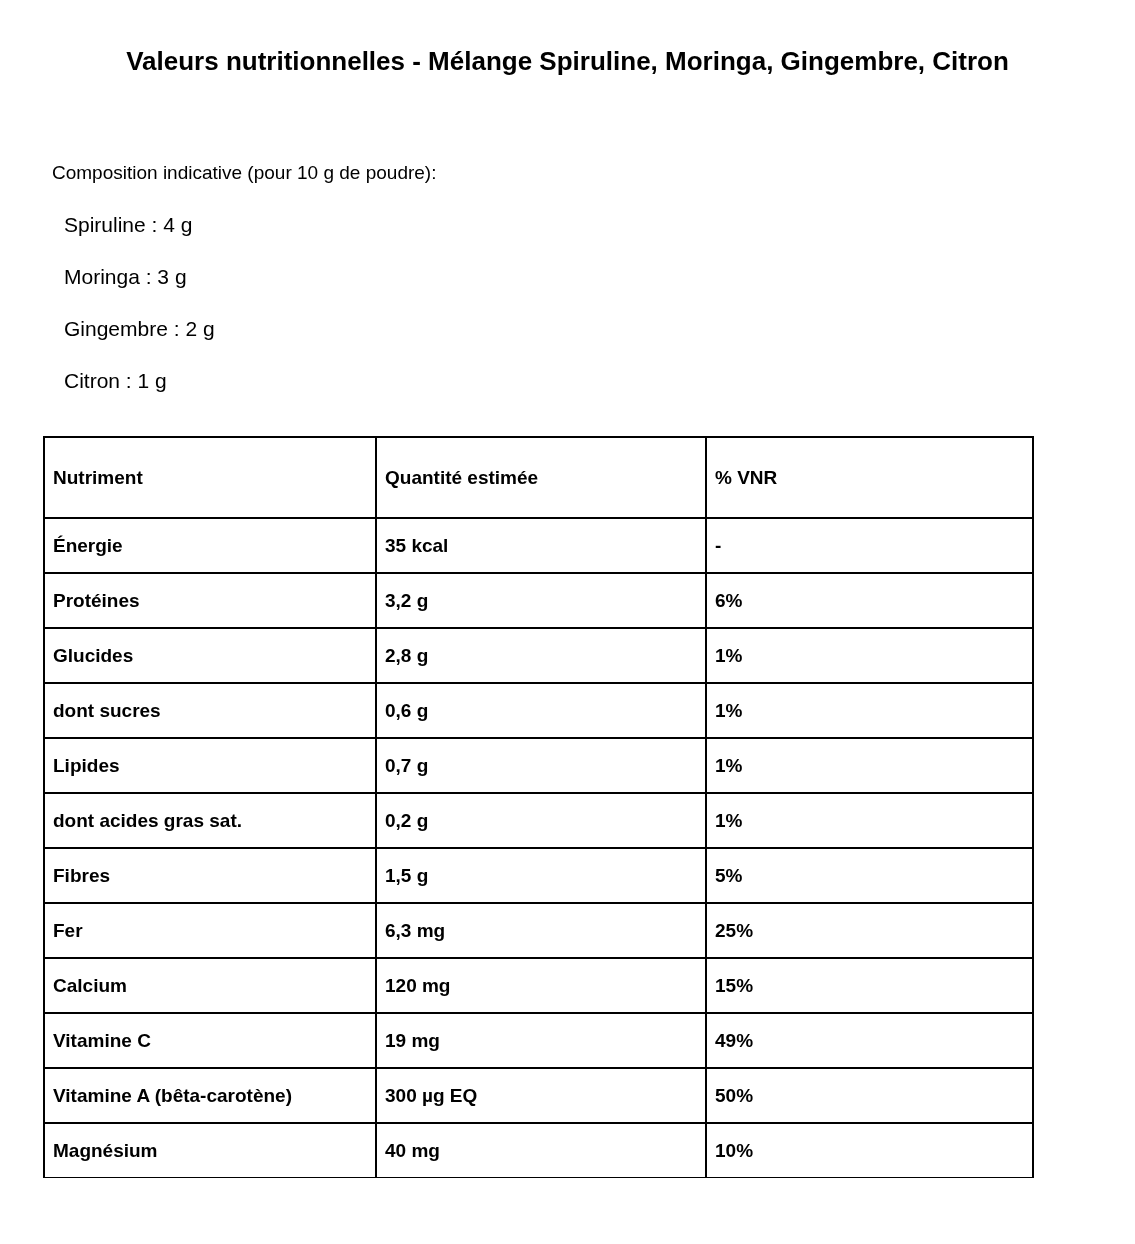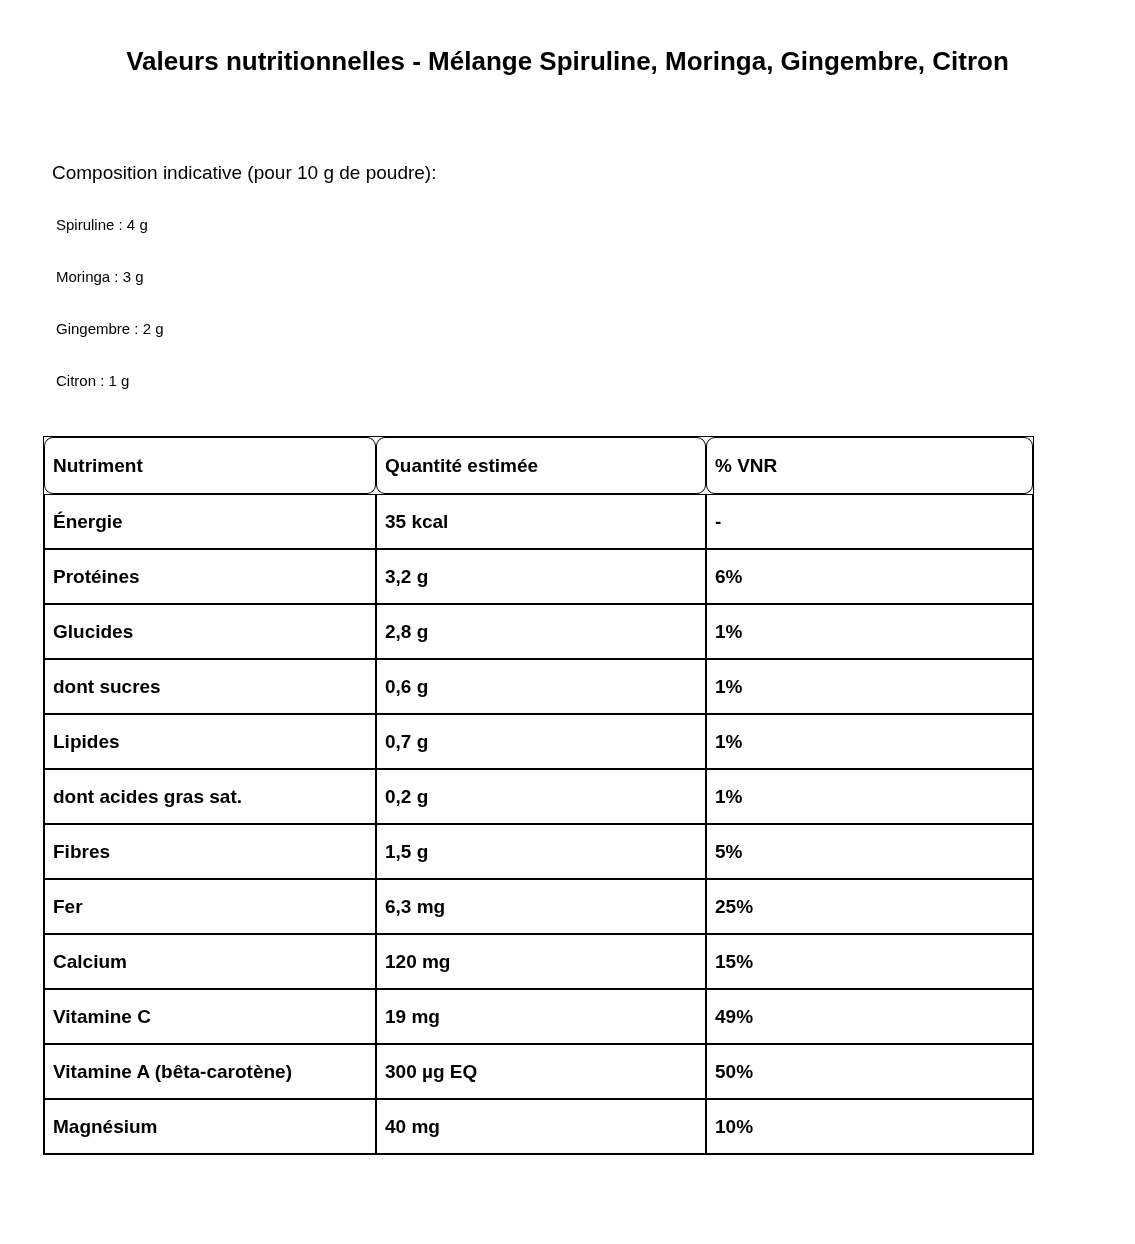--- a/index.html
+++ b/index.html
@@ -33,8 +33,8 @@
     font-weight: normal;
   }
   .composition-item {
-    margin: 30px 0 0 4px;
-    font-size: 15px;
+    margin: 30px 0 0 12px;
+    font-size: 21px;
     line-height: 22px;
     font-weight: normal;
   }

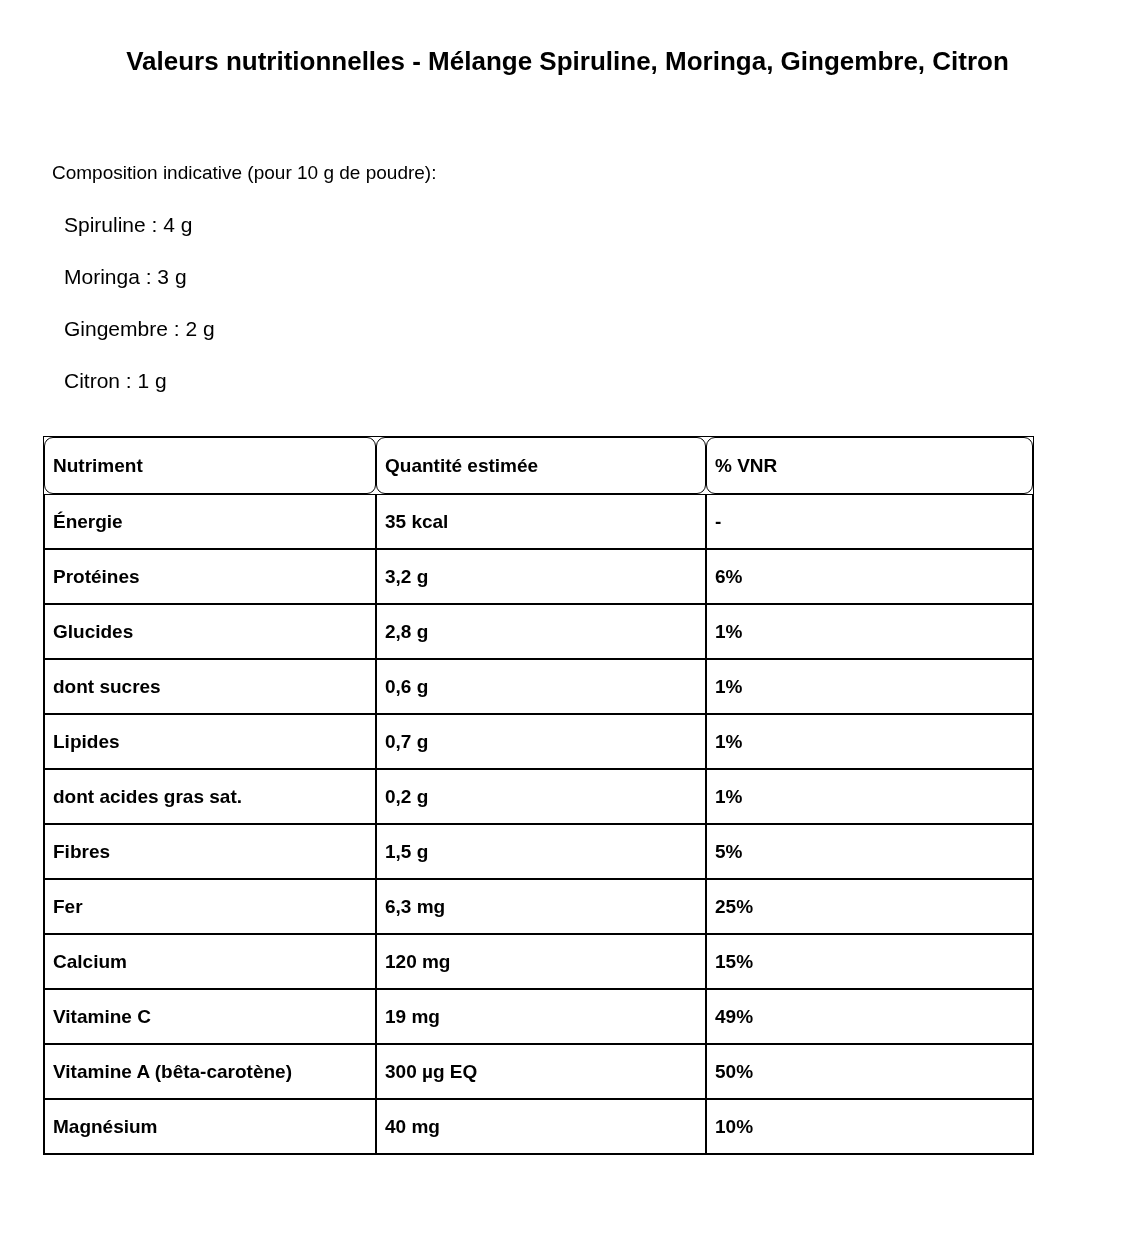--- a/index.html
+++ b/index.html
@@ -58,8 +58,7 @@
   }
   table.nutrition-table th {
     font-weight: bold;
-    padding: 16px 8px;
-    border-radius: 9px;
+    padding: 28px 8px;
   }
   table.nutrition-table td {
     font-weight: bold;

